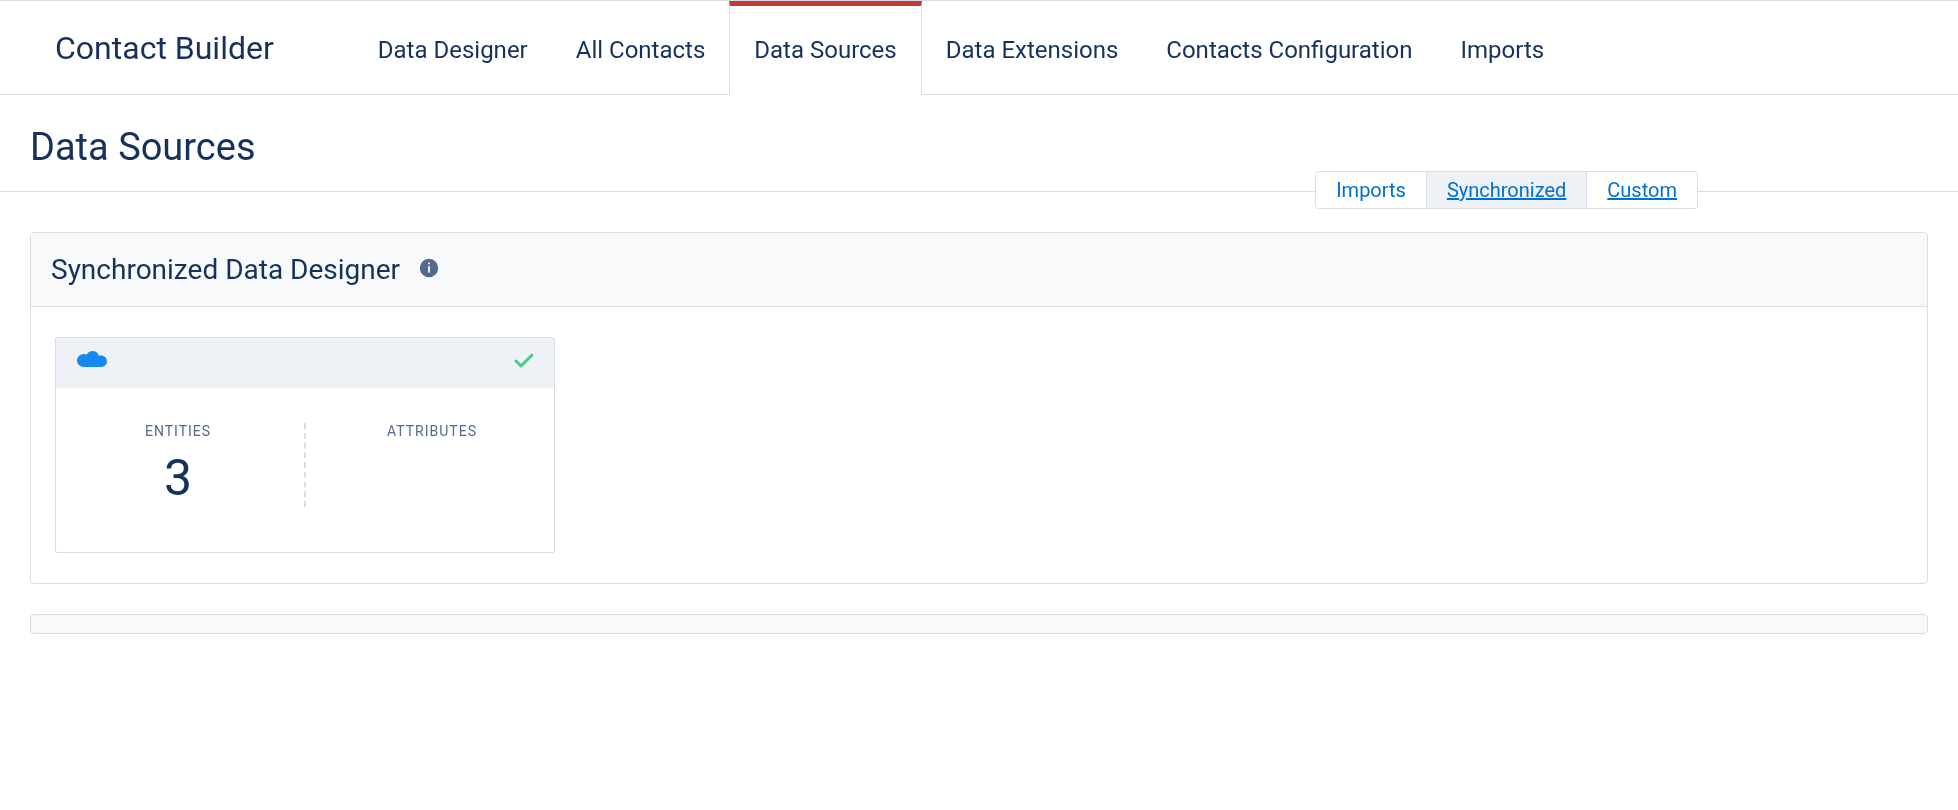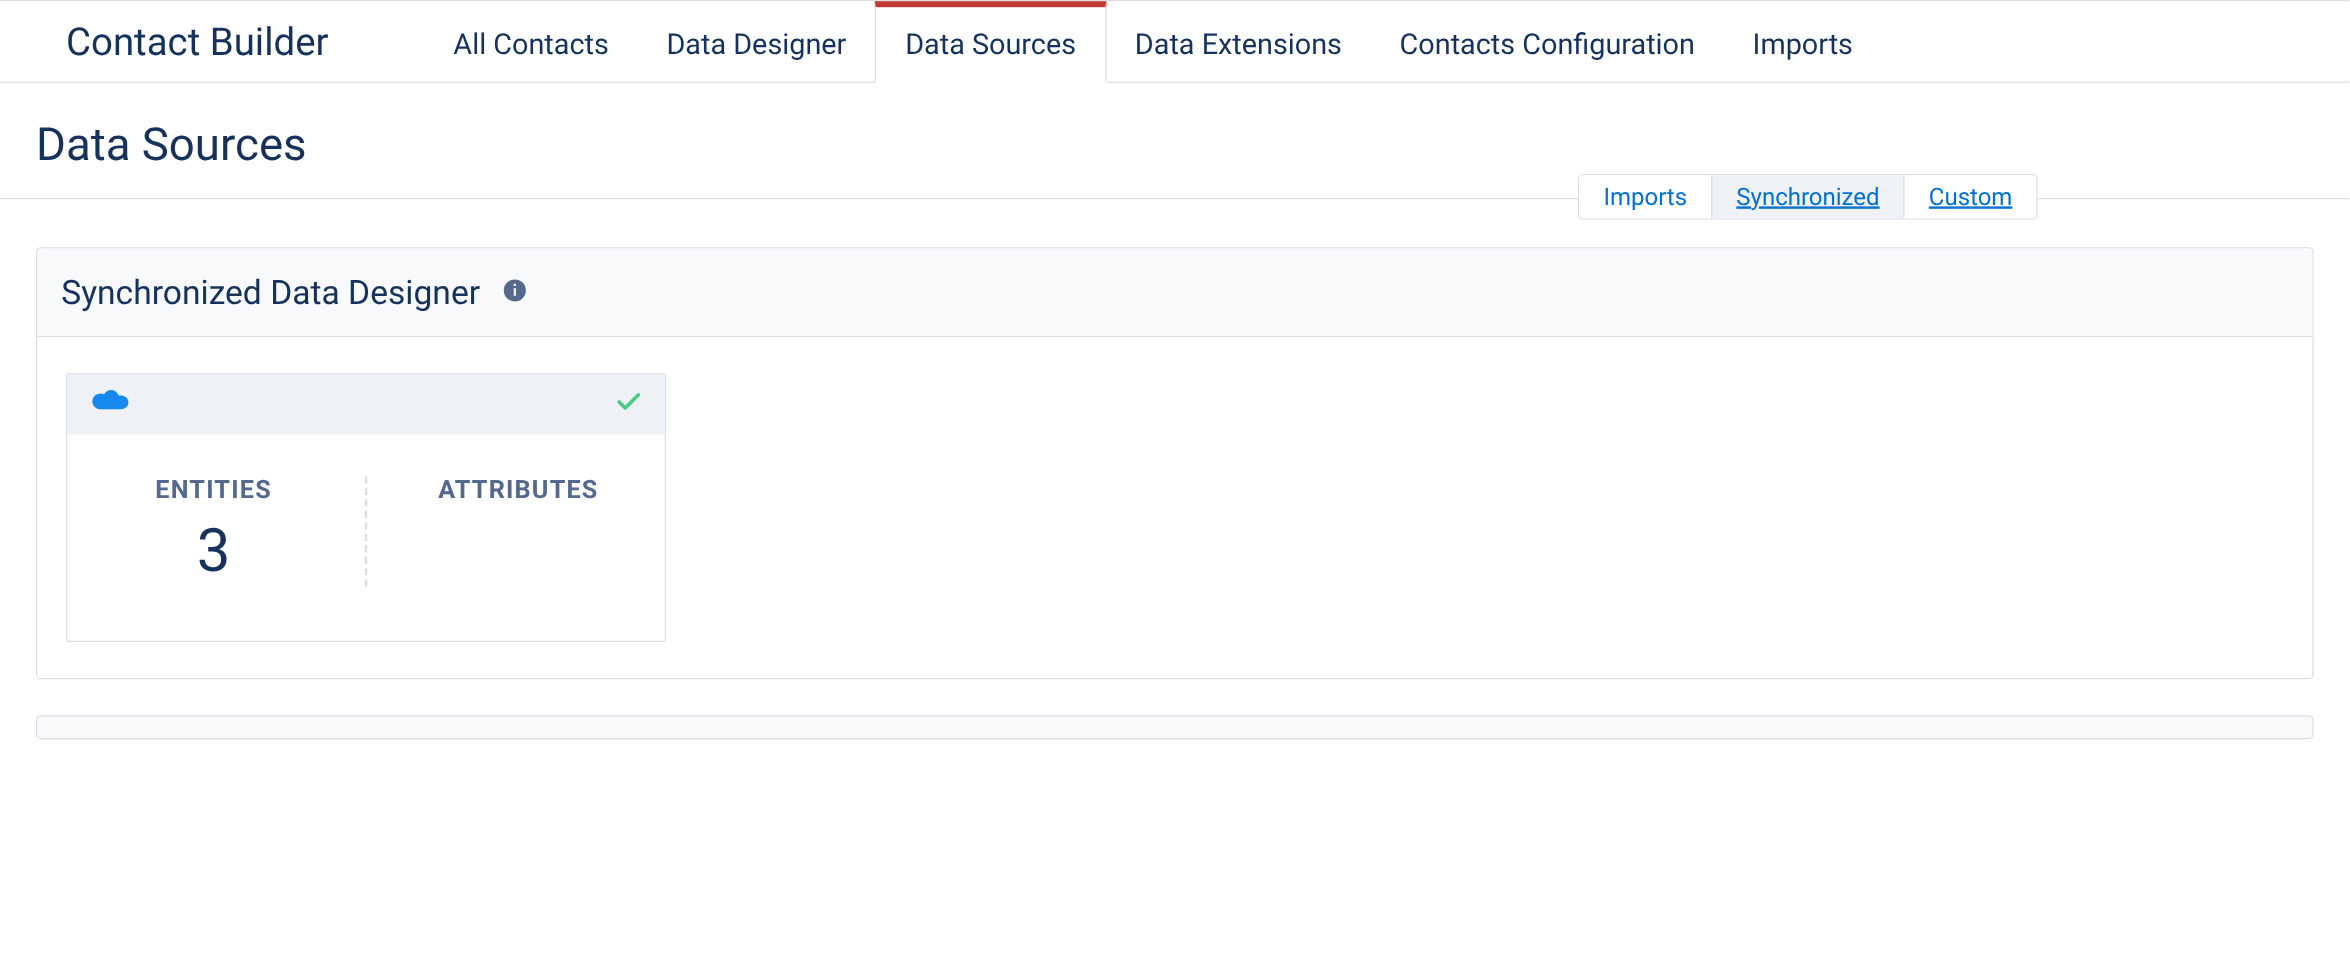--- a/index.html
+++ b/index.html
@@ -14,7 +14,7 @@
     align-items: center;
     border-top: 1px solid #d8dde6;
     border-bottom: 1px solid #d8dde6;
-    height: 69px;
+    height: 95px;
     padding-left: 20px;
   }
   .app-title {

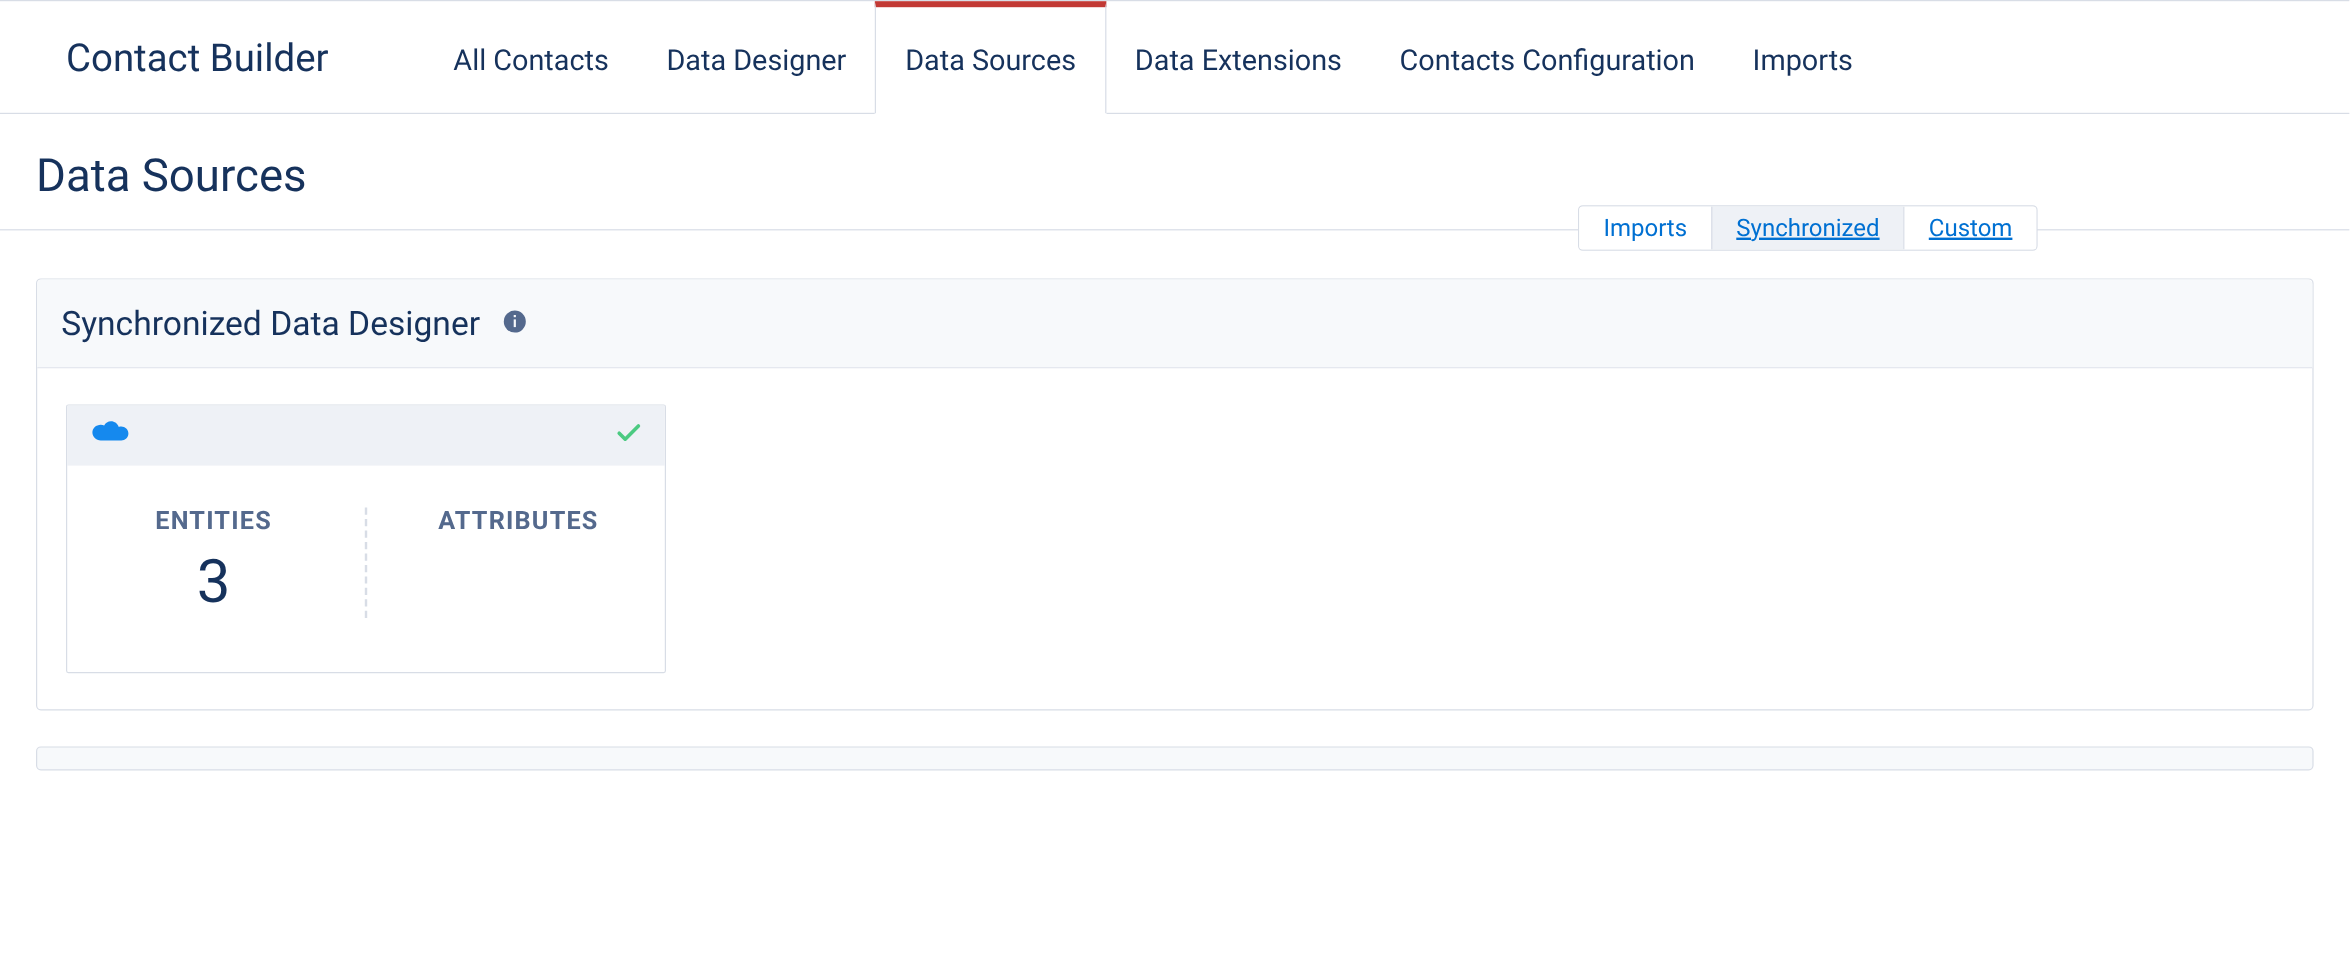--- a/index.html
+++ b/index.html
@@ -181,10 +181,10 @@
   <div class="app-title">Contact Builder</div>
   <div class="nav-tabs">
     <div class="nav-tab">
+        <span>Data Designer</span>
+      </div>
+    <div class="nav-tab">
         <span>All Contacts</span>
-      </div>
-    <div class="nav-tab">
-        <span>Data Designer</span>
       </div>
     <div class="nav-tab active">
         <span>Data Sources</span>

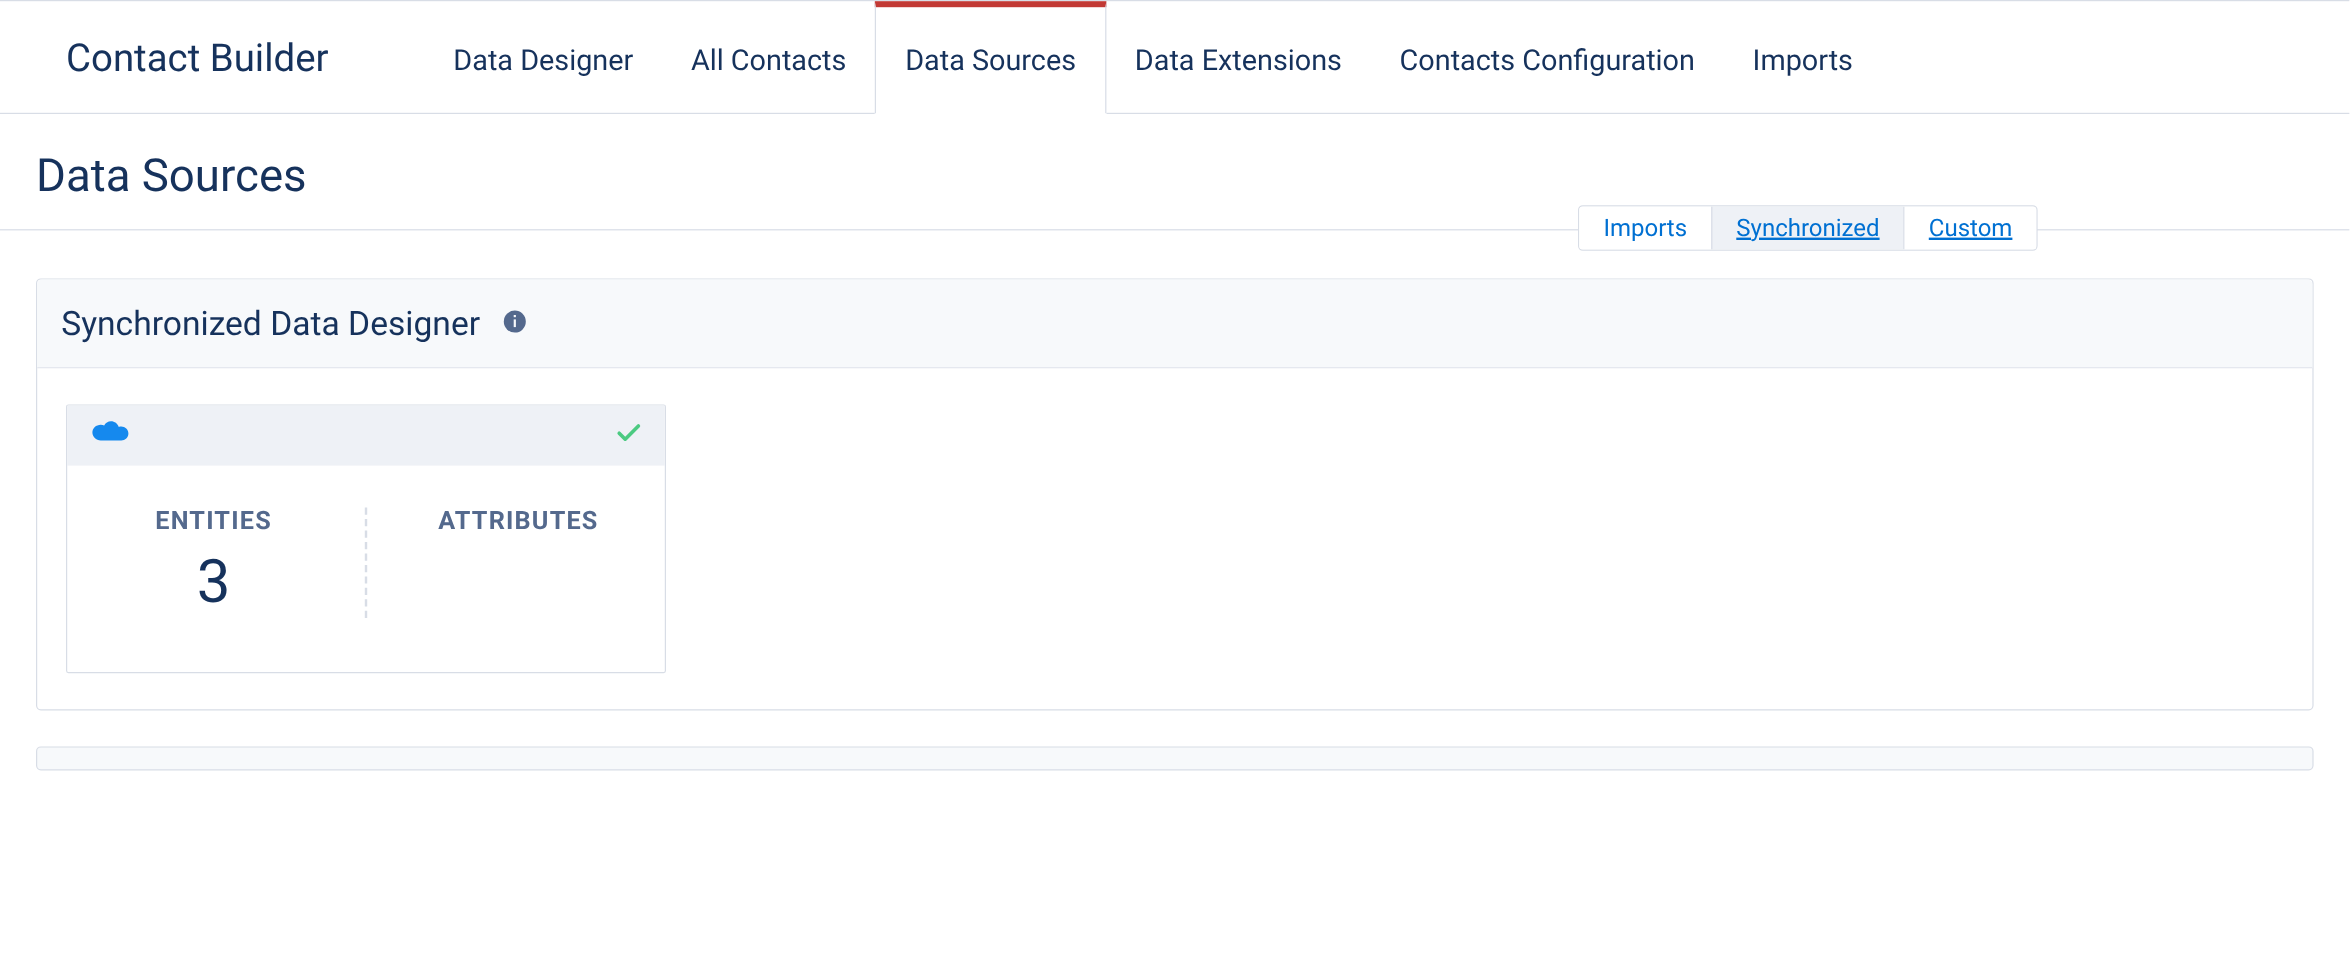--- a/index.html
+++ b/index.html
@@ -150,8 +150,8 @@
     text-align: center;
   }
   .stat-label {
-    font-size: 21px;
-    font-weight: 700;
+    font-size: 14px;
+    font-weight: 400;
     color: #54698d;
     letter-spacing: 1px;
     margin-bottom: 10px;

